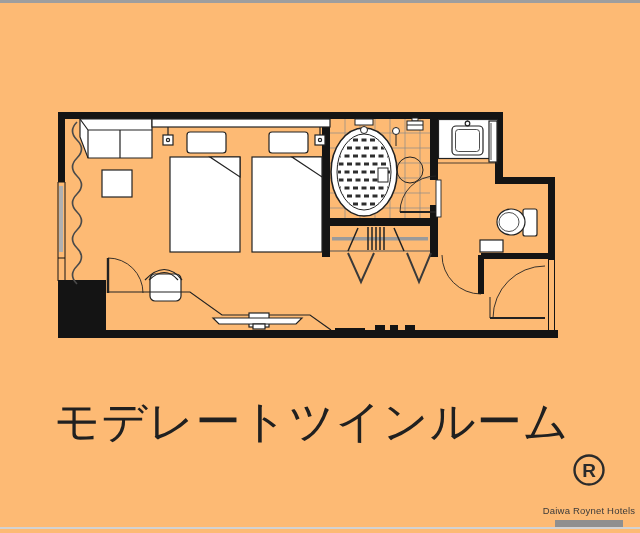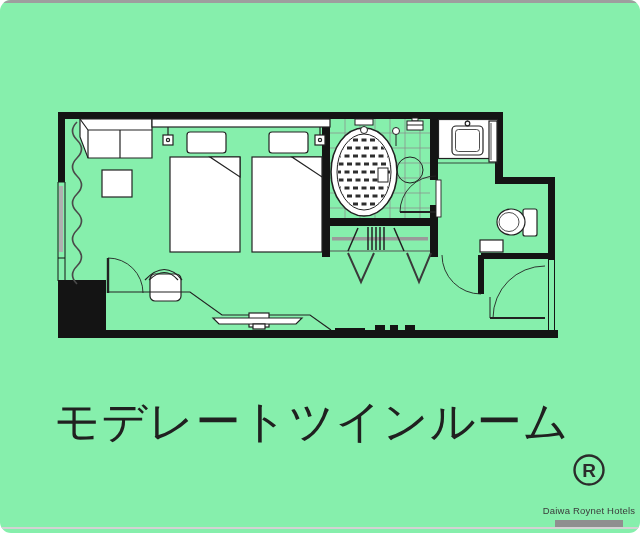--- a/index.html
+++ b/index.html
@@ -3,8 +3,8 @@
 <meta charset="utf-8">
 <style>
   html,body{margin:0;padding:0;background:#fff;}
-  .stage{position:relative;width:640px;height:533px;background:#86efac;overflow:hidden;
-         font-family:"Liberation Sans","DejaVu Sans",sans-serif;border-radius:11px;}
+  .stage{position:relative;width:640px;height:533px;background:#fdba74;overflow:hidden;
+         font-family:"Liberation Sans","DejaVu Sans",sans-serif;}
   .divider{position:absolute;left:0;width:640px;}
   .divider.top{top:0;height:3px;background:#9e9e9e;}
   .divider.bottom{top:527px;height:2px;background:#d2d2d2;}

